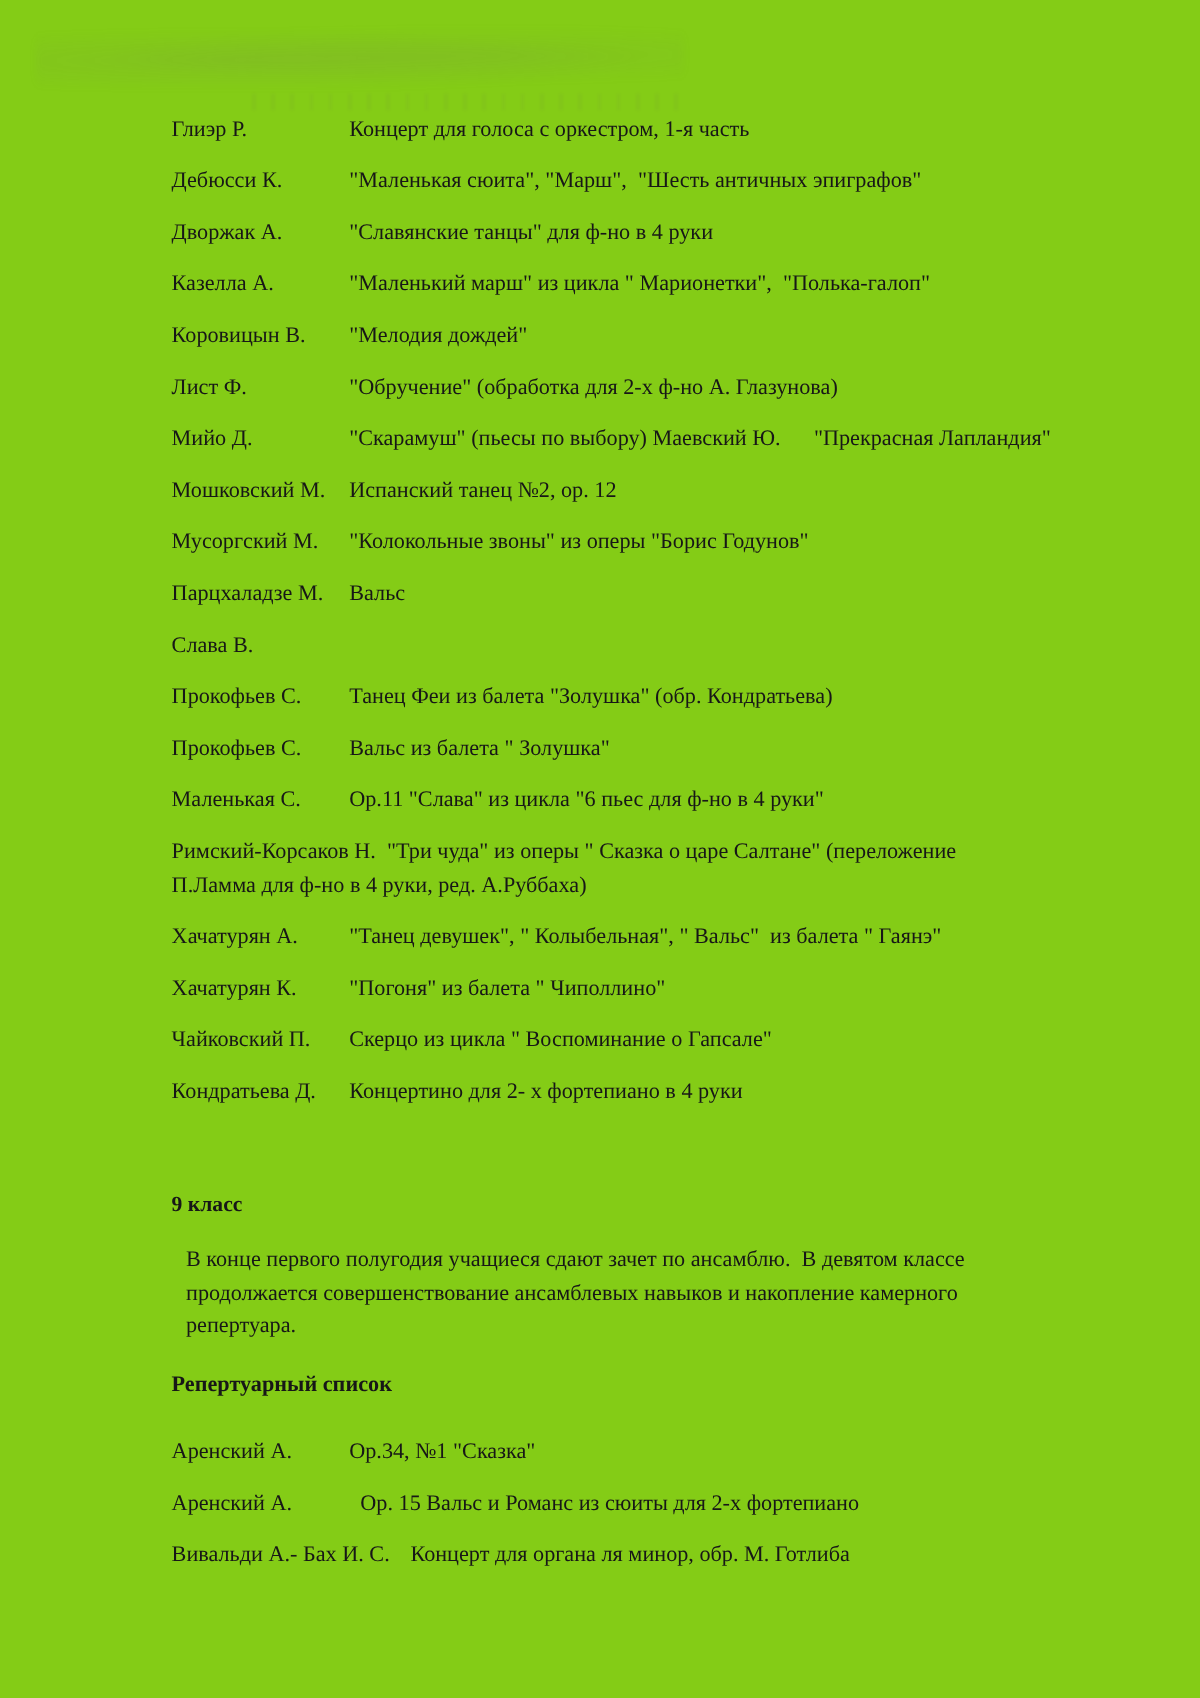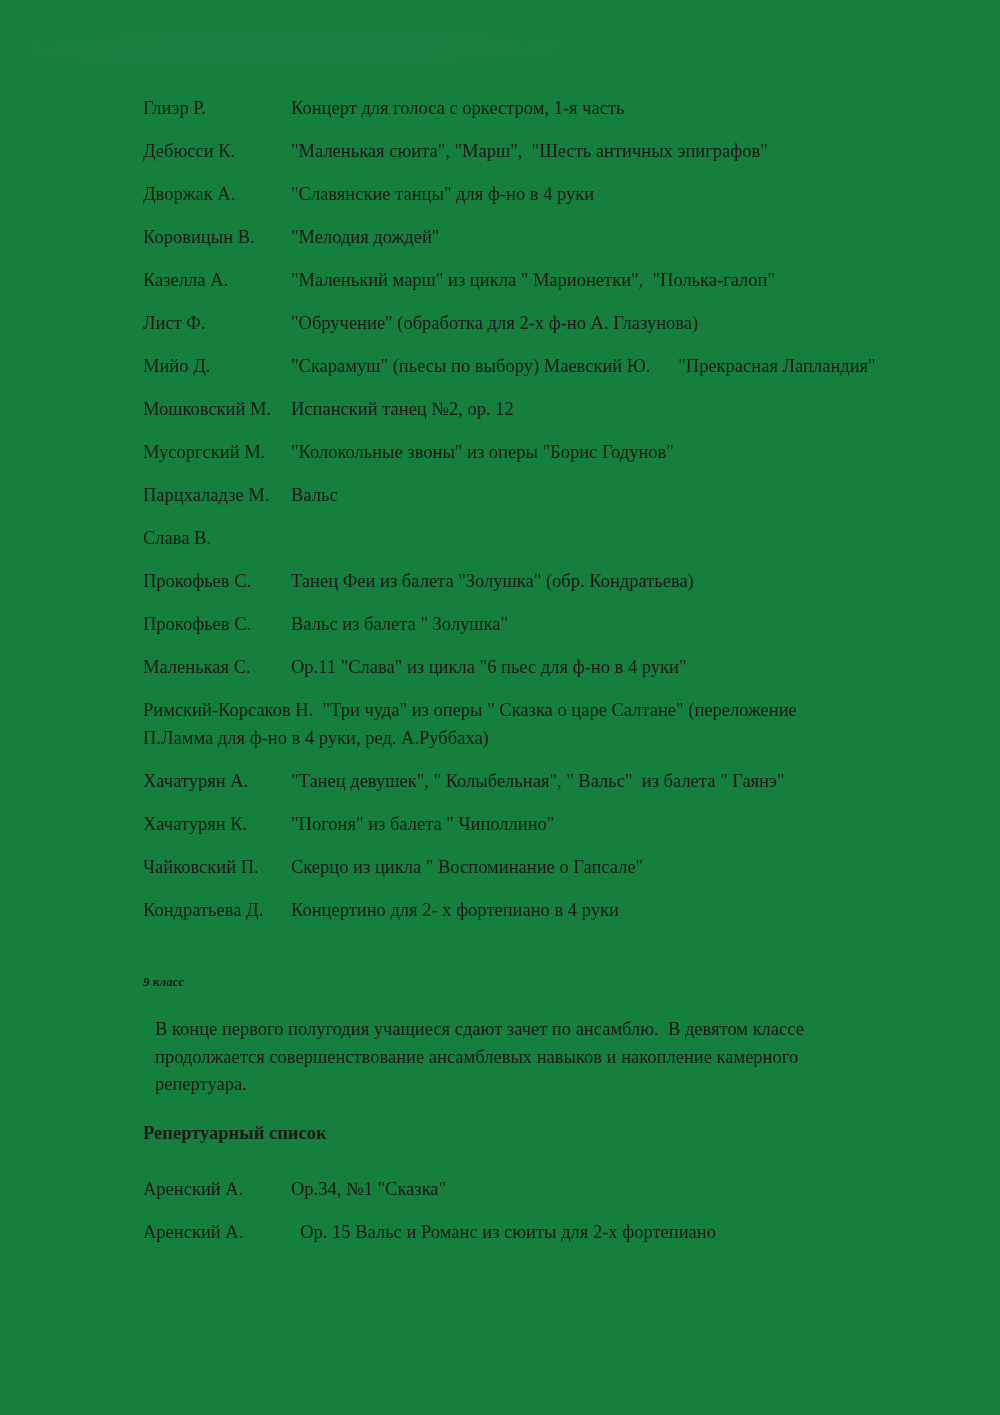--- a/index.html
+++ b/index.html
@@ -11,7 +11,7 @@
     position: relative;
     width: 1000px;
     height: 1415px;
-    background: #15803d;
+    background: #84cc16;
     overflow: hidden;
     color: #171717;
     font-family: "Liberation Serif", "DejaVu Serif", serif;

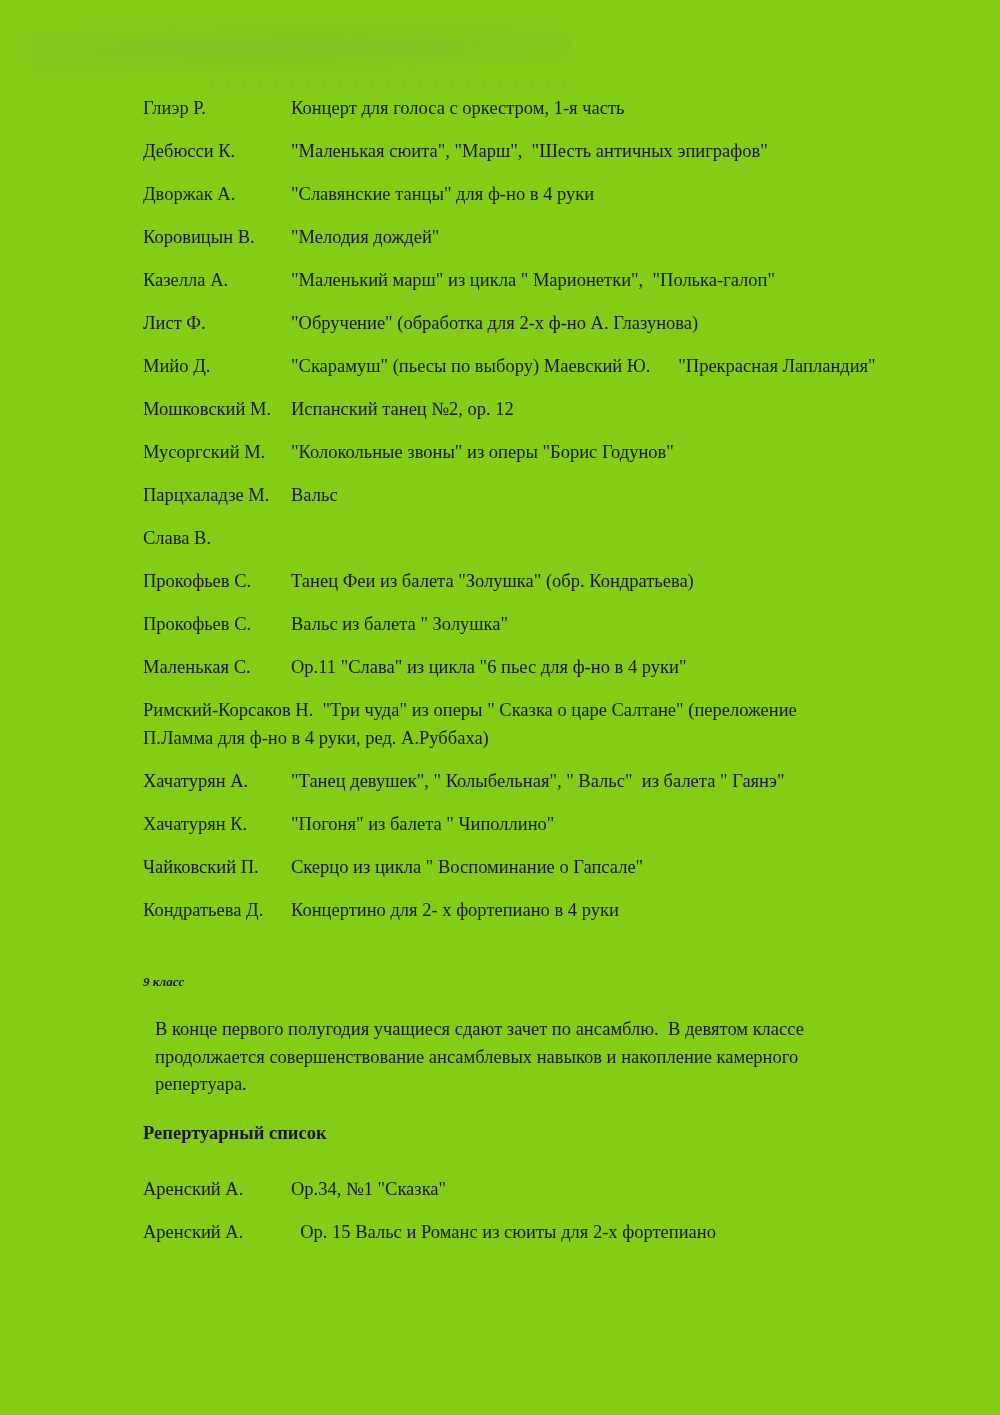--- a/index.html
+++ b/index.html
@@ -117,14 +117,14 @@
           <span class="piece">"Славянские танцы" для ф-но в 4 руки</span>
         </div>
         <div class="rep-row">
+          <span class="composer">Казелла А.</span>
+          <span class="piece">"Маленький марш" из цикла " Марионетки",  "Полька-галоп"</span>
+        </div>
+        <div class="rep-row">
           <span class="composer">Коровицын В.</span>
           <span class="piece">"Мелодия дождей"</span>
         </div>
         <div class="rep-row">
-          <span class="composer">Казелла А.</span>
-          <span class="piece">"Маленький марш" из цикла " Марионетки",  "Полька-галоп"</span>
-        </div>
-        <div class="rep-row">
           <span class="composer">Лист Ф.</span>
           <span class="piece">"Обручение" (обработка для 2-х ф-но А. Глазунова)</span>
         </div>

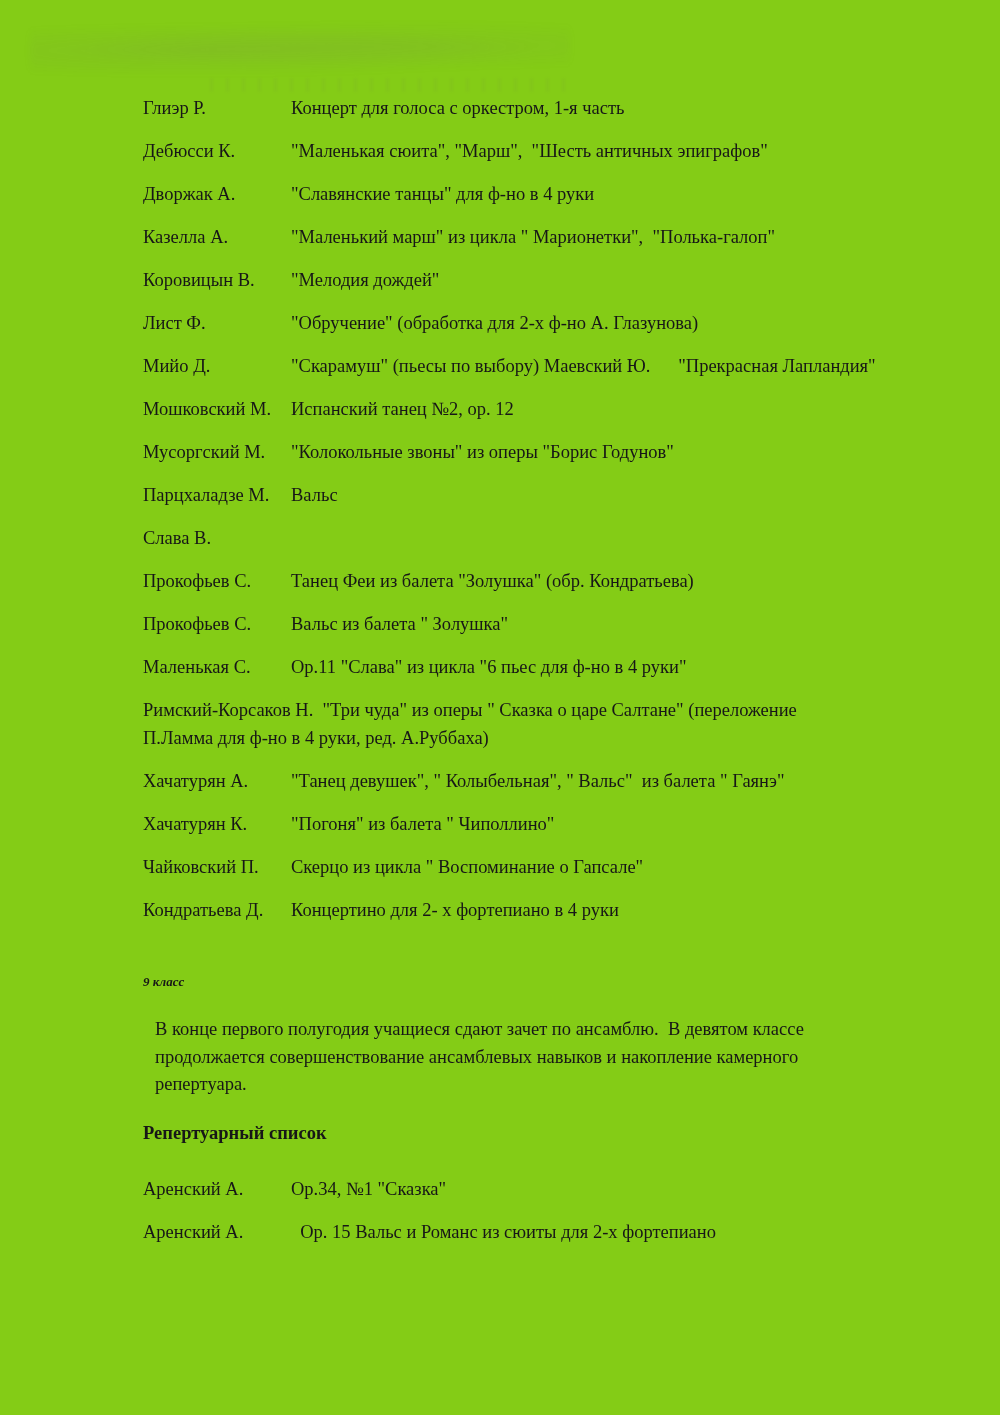--- a/index.html
+++ b/index.html
@@ -75,10 +75,9 @@
   }
   .section-heading {
     font-weight: bold;
-    font-size: 13px;
+    font-size: 18px;
     line-height: 28px;
-    margin: 44px 0 20px 0;
-    font-style: italic;
+    margin: 65px 0 20px 0;
   }
   .intro {
     font-size: 18.5px;

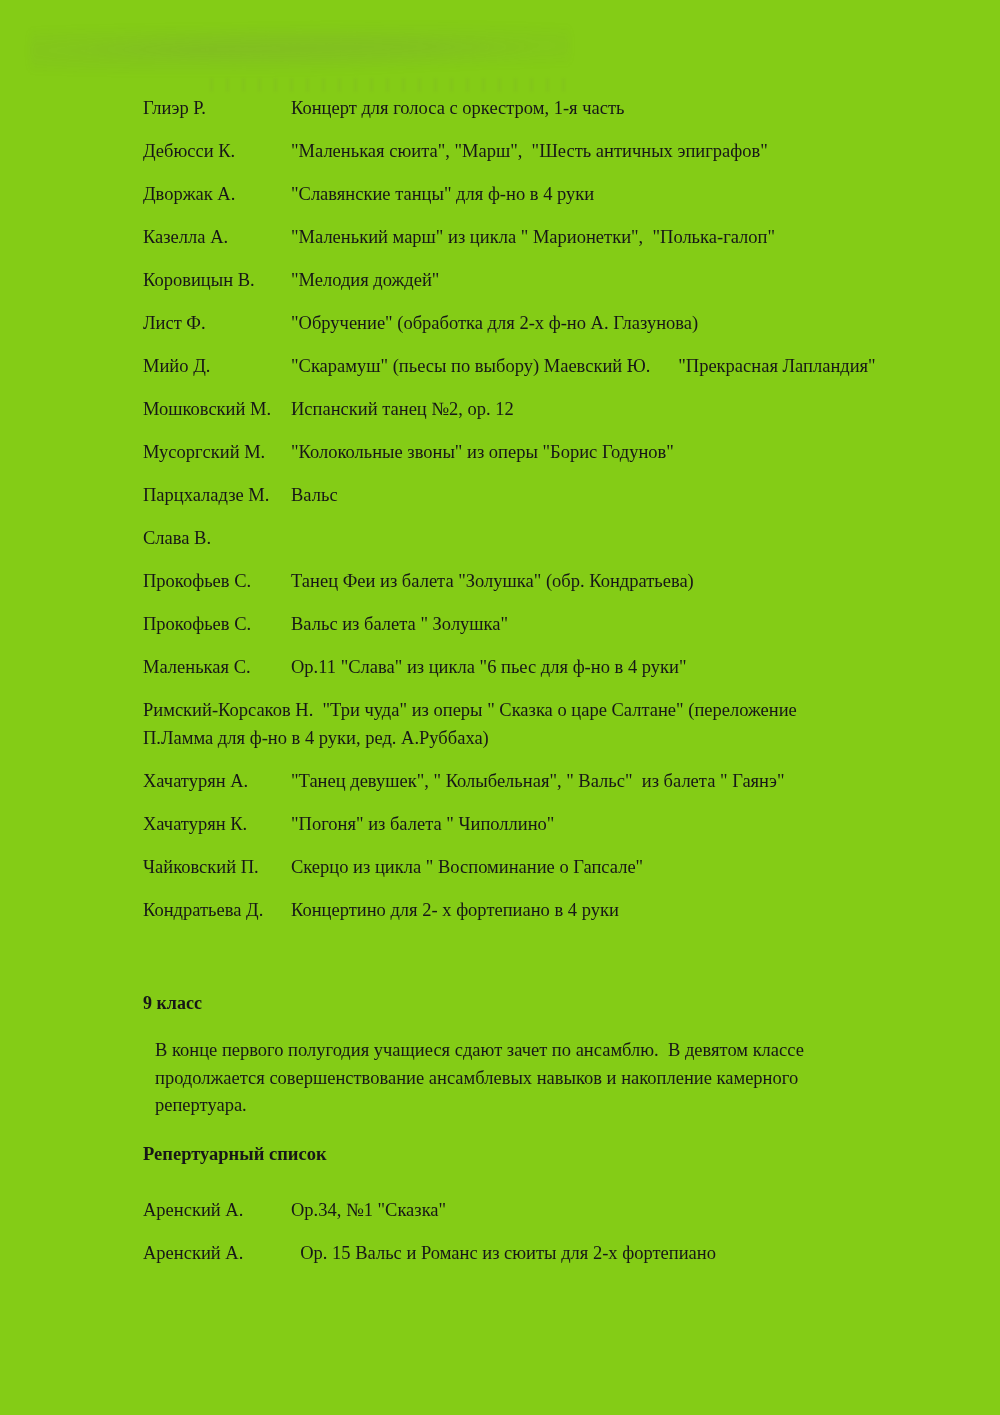--- a/index.html
+++ b/index.html
@@ -192,6 +192,10 @@
           <span class="composer">Аренский А.</span>
           <span class="piece">  Ор. 15 Вальс и Романс из сюиты для 2-х фортепиано</span>
         </div>
+        <div class="rep-row">
+          <span class="composer">Вивальди А.- Бах И. С.</span>
+          <span class="piece">  Концерт для органа ля минор, обр. М. Готлиба</span>
+        </div>
       </div>
 
   </div>

